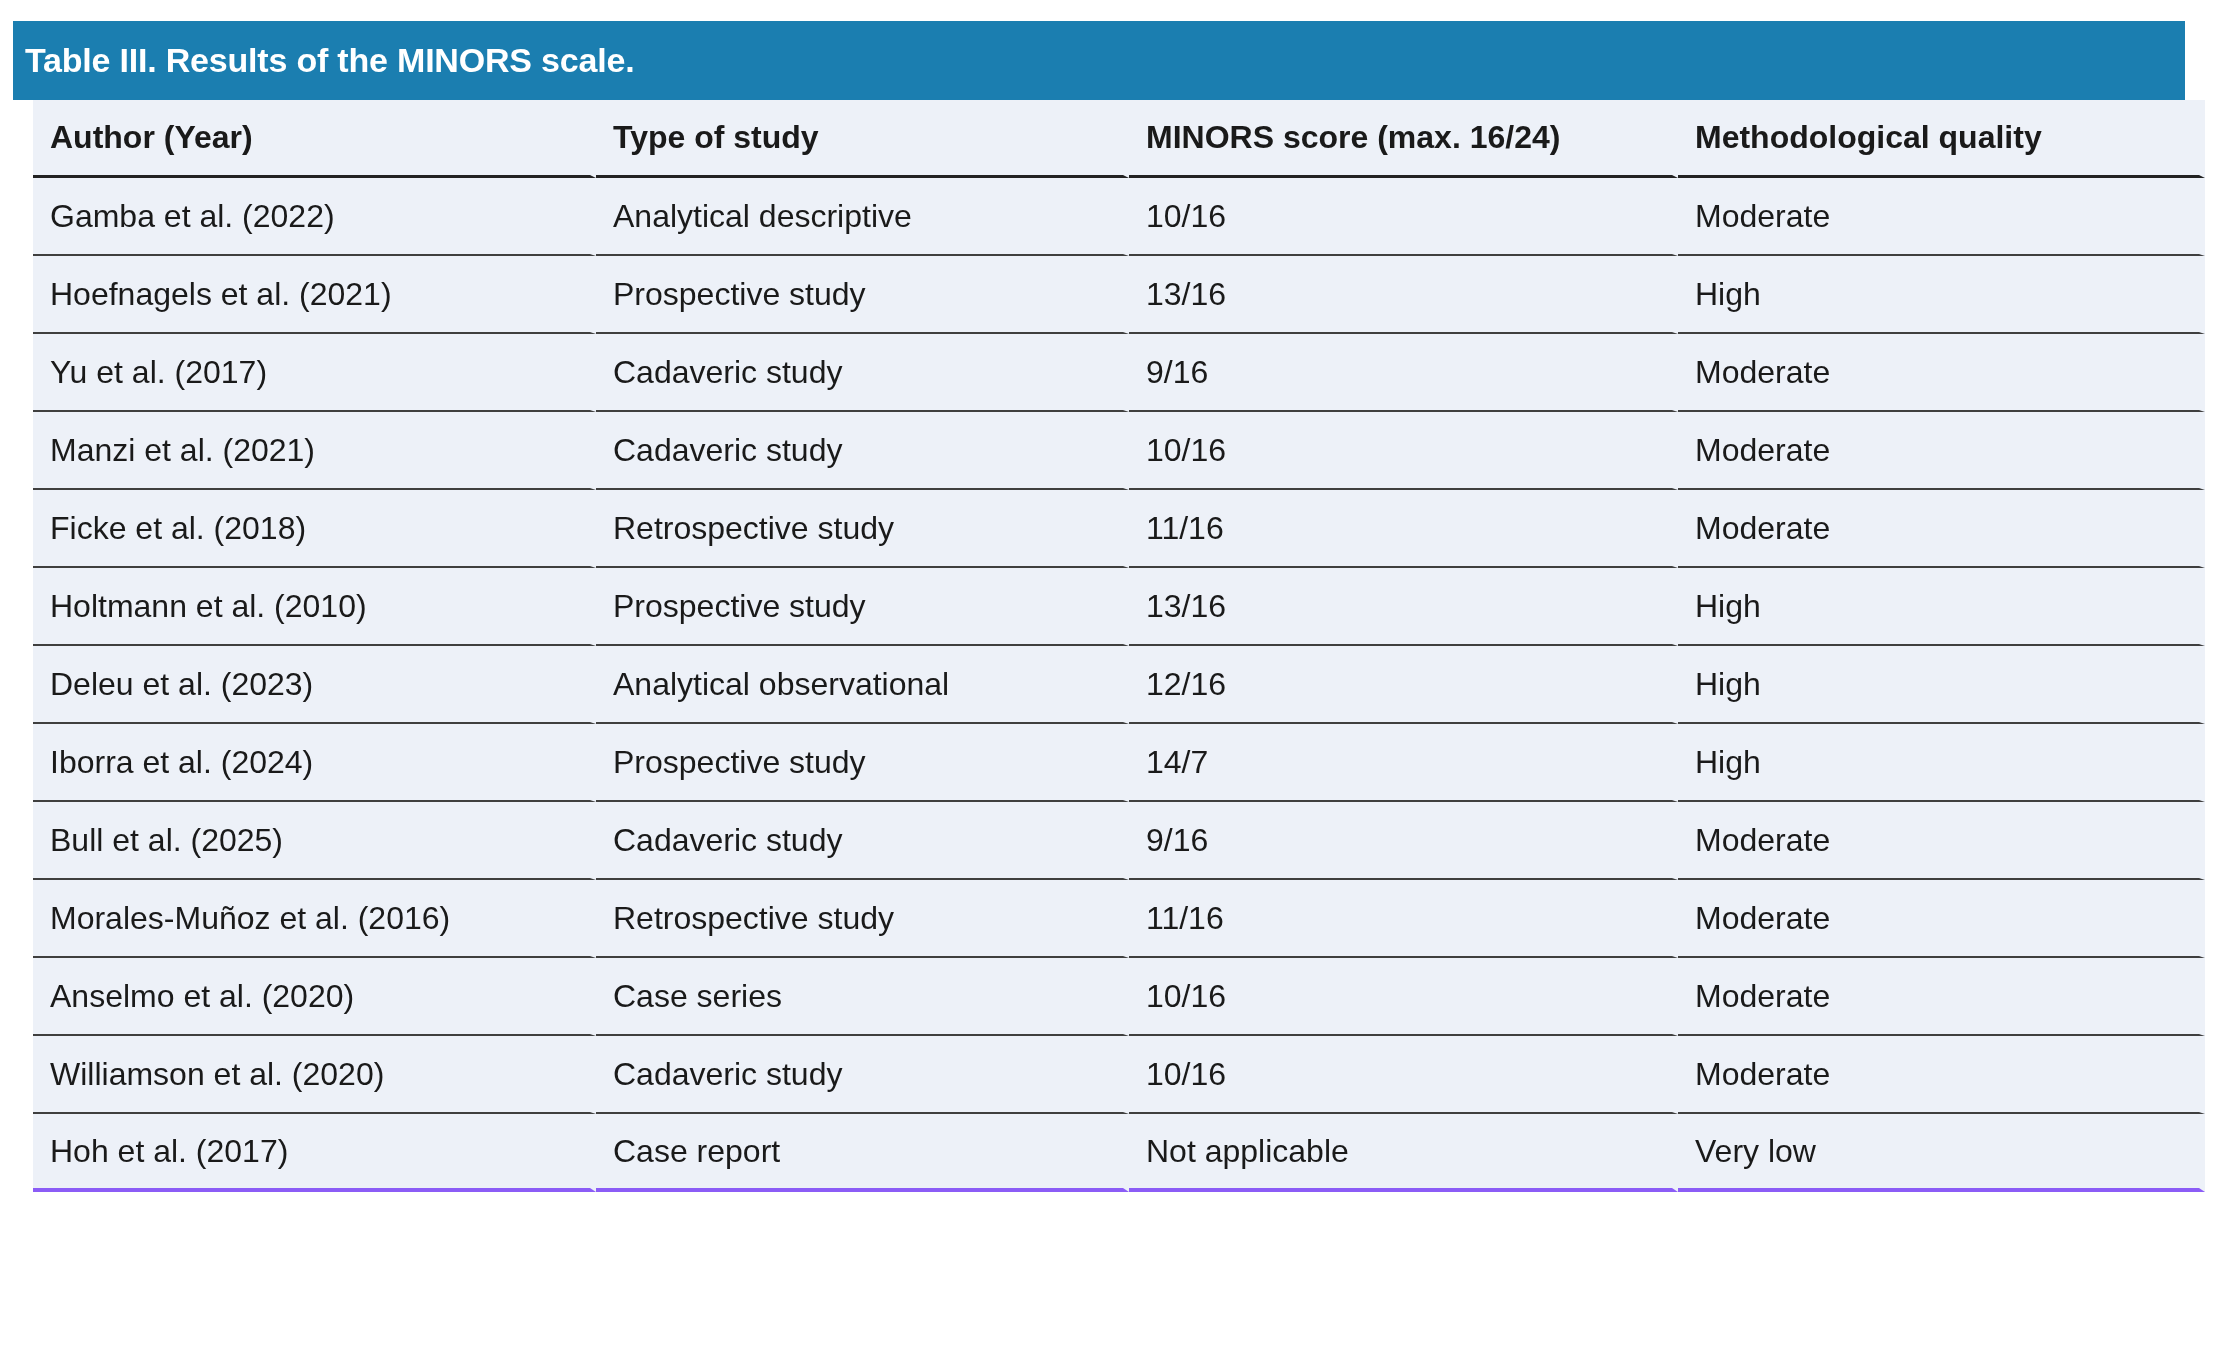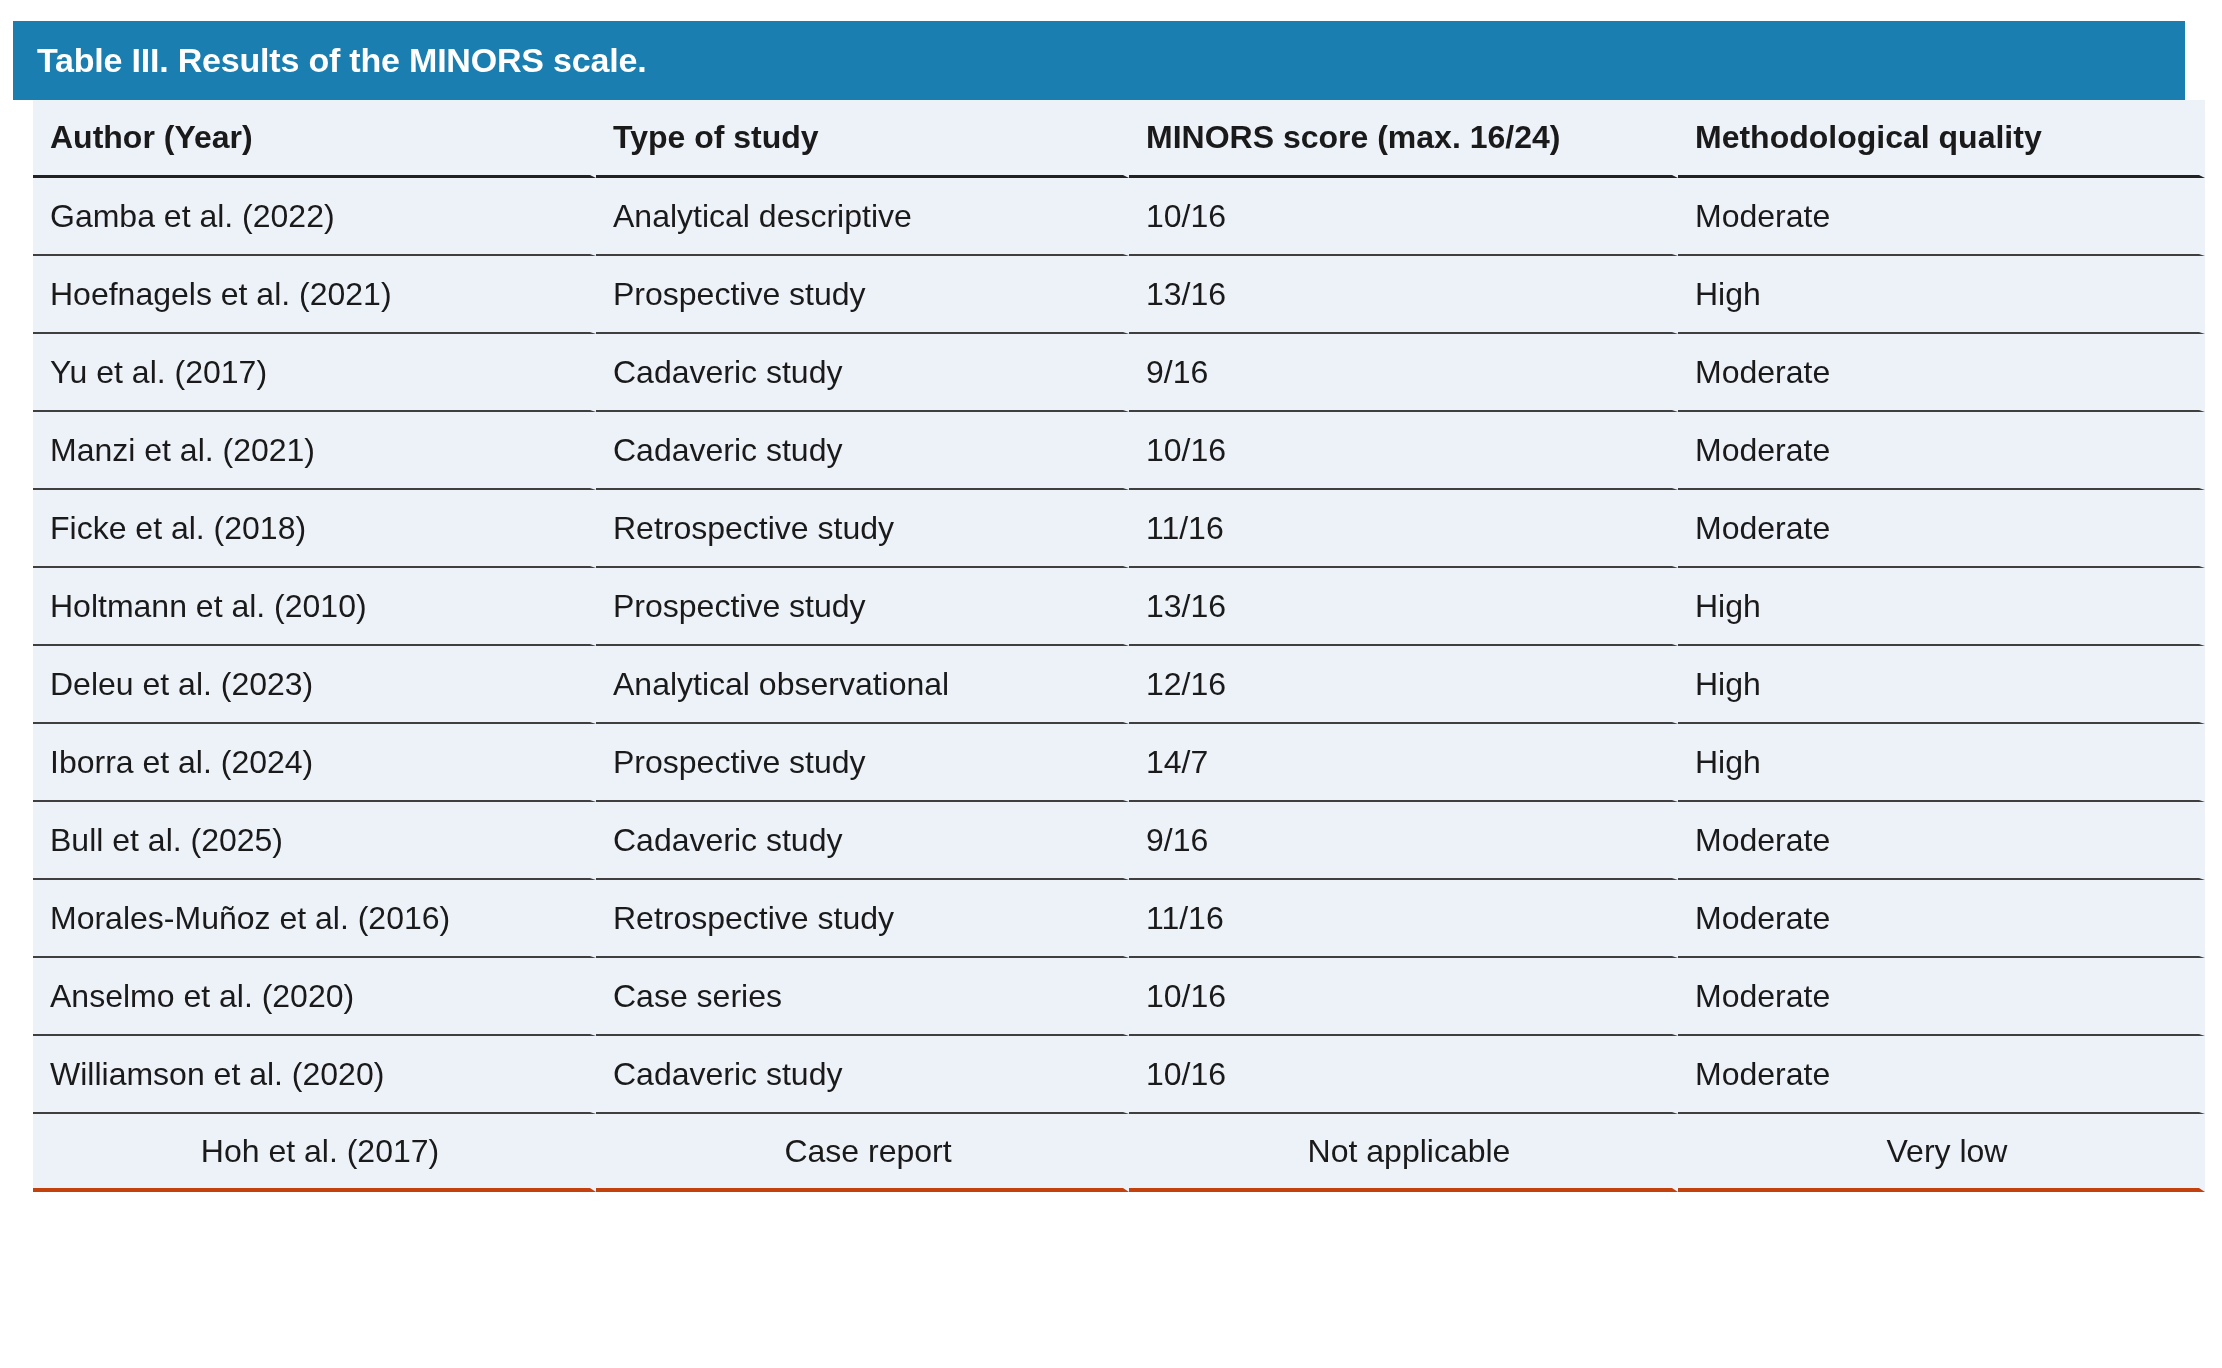--- a/index.html
+++ b/index.html
@@ -23,7 +23,7 @@
     color: #ffffff;
     display: flex;
     align-items: center;
-    padding-left: 24px;
+    padding-left: 12px;
     box-sizing: border-box;
     font-size: 34px;
     font-weight: bold;

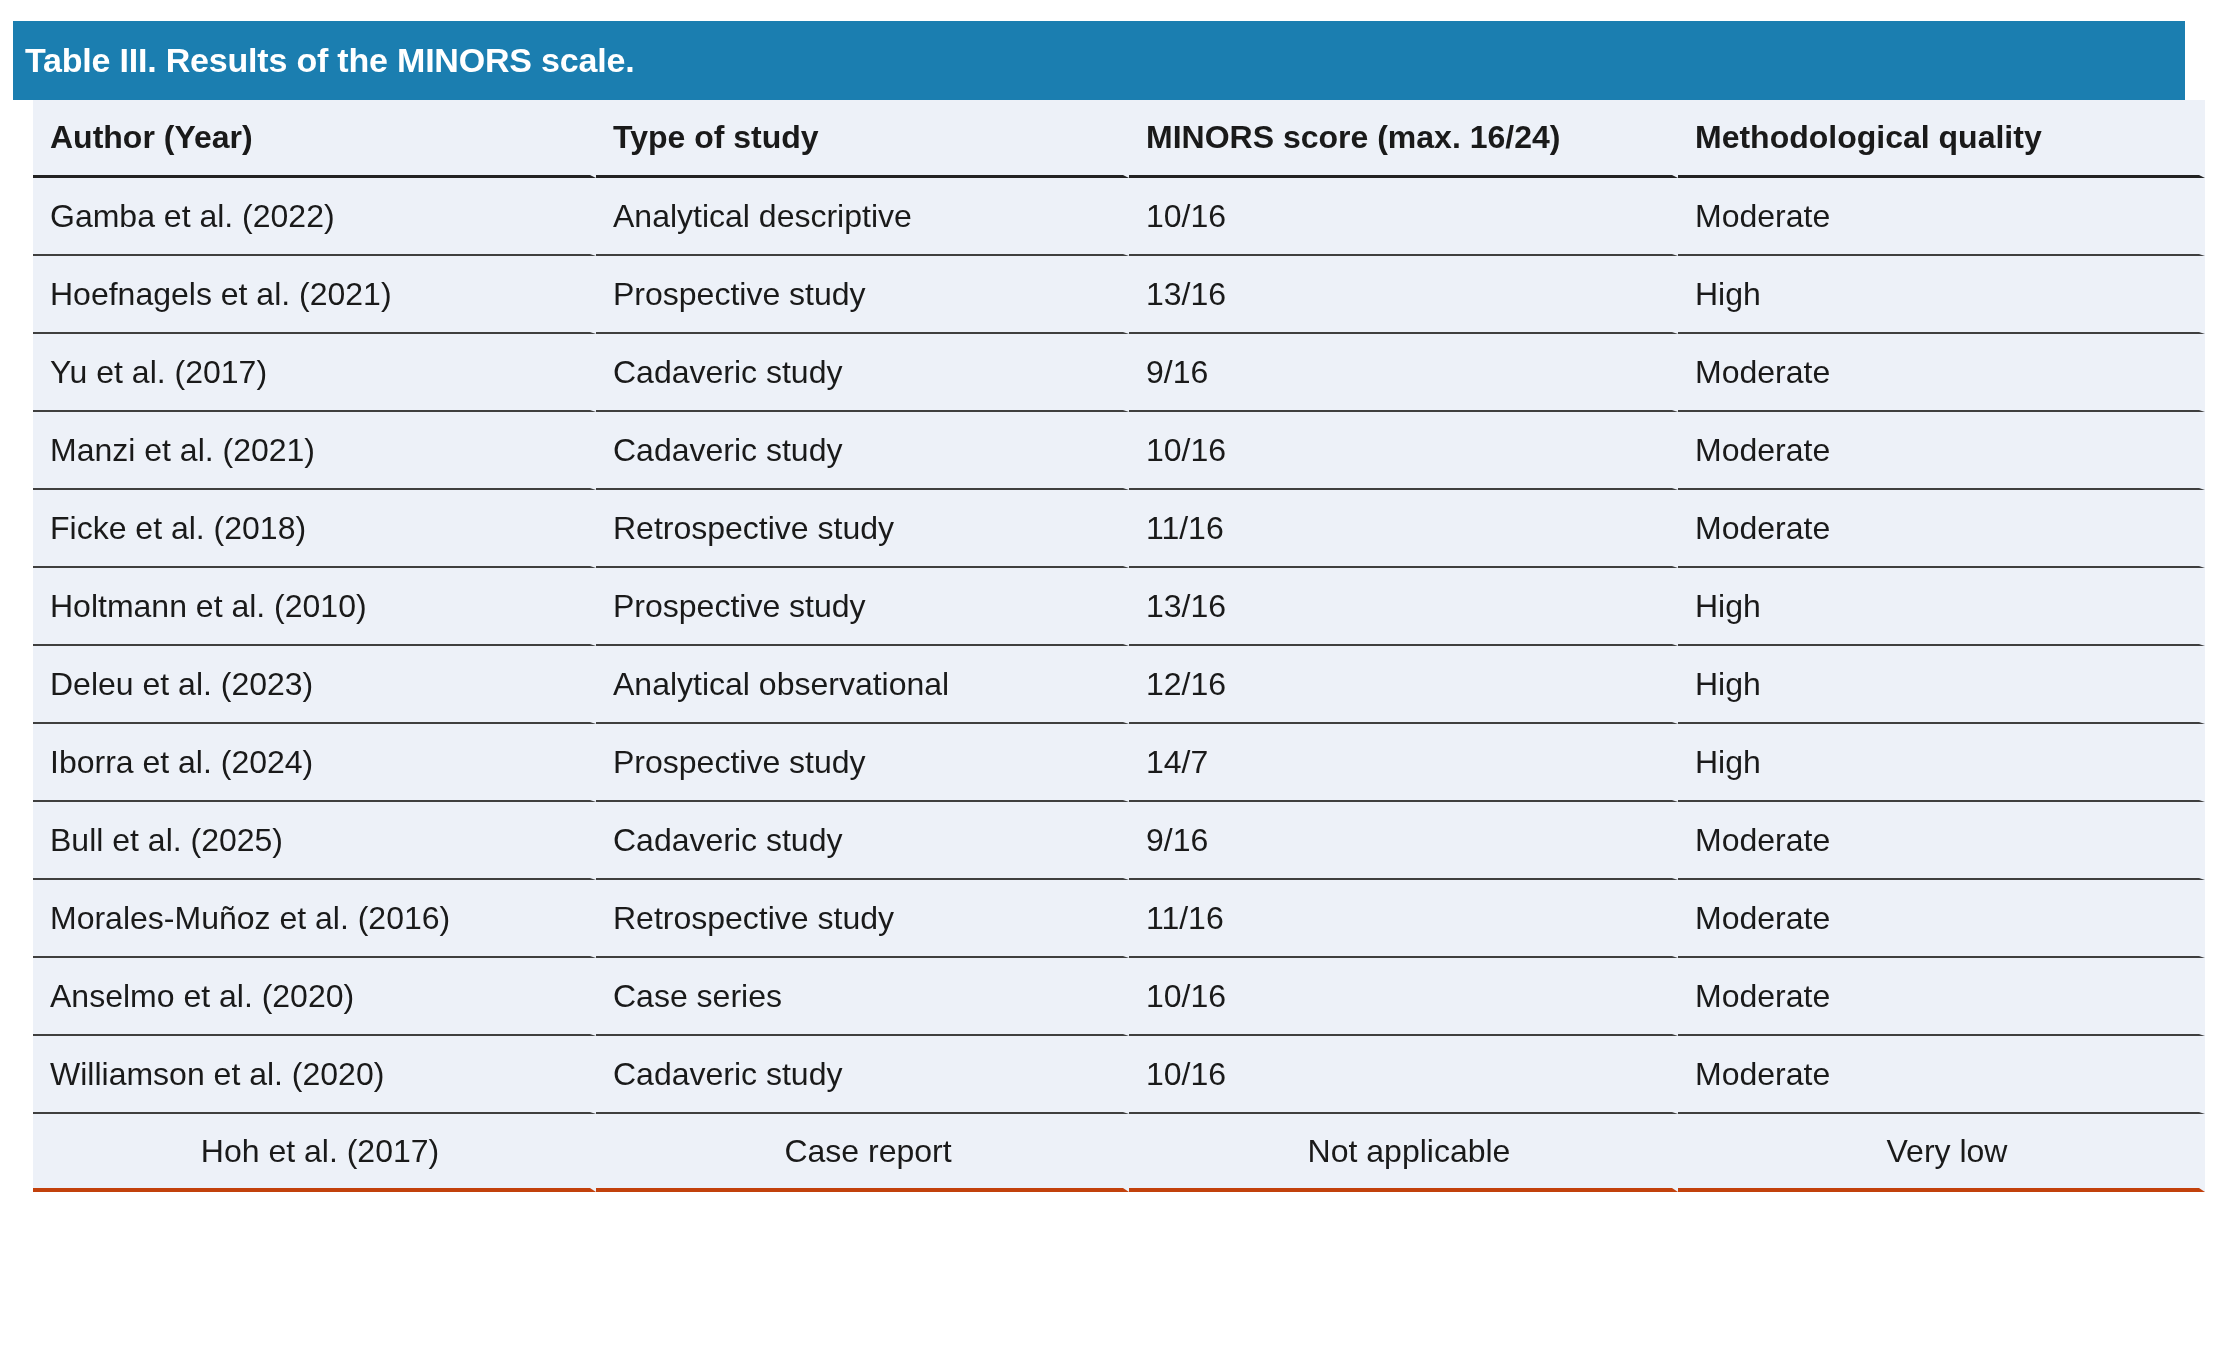--- a/index.html
+++ b/index.html
@@ -62,8 +62,7 @@
     border-bottom: 2px solid #3f3f3f;
   }
   tr.last td {
-    border-bottom: 4px solid #c2410c;
-    text-align: center;
+    border-bottom: 4px solid #8b5cf6;
   }
 </style>
 </head>

